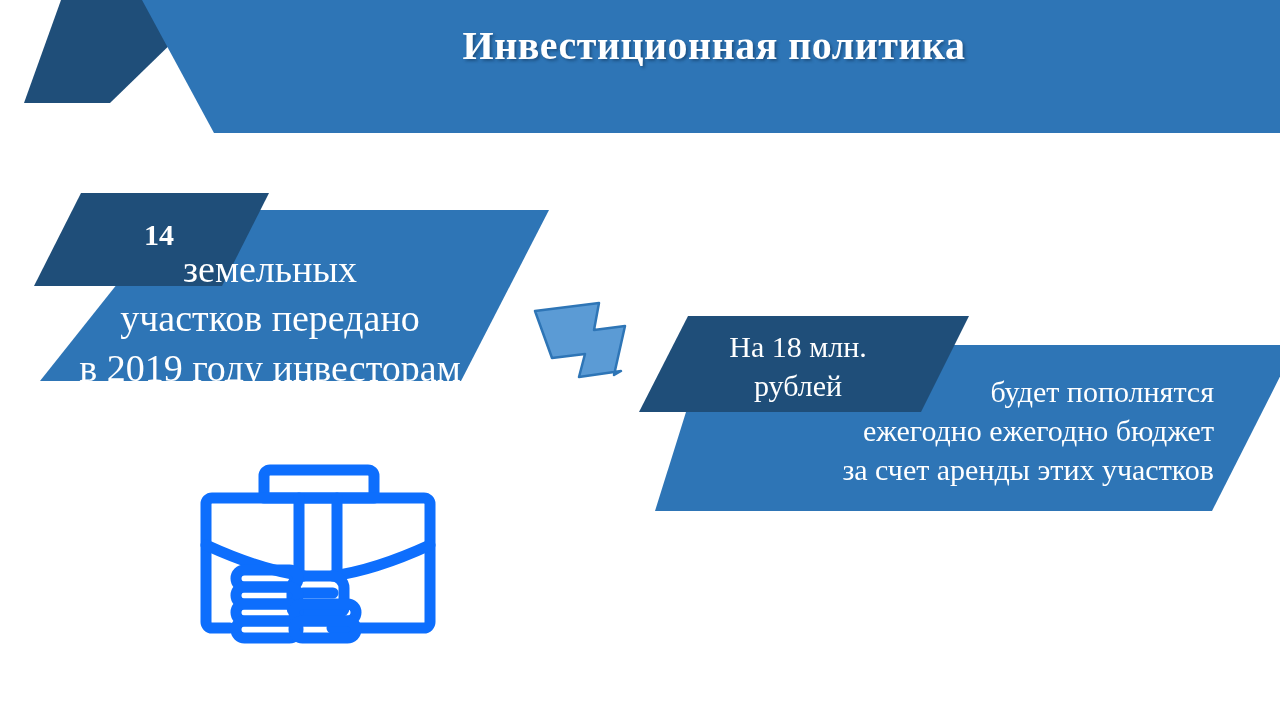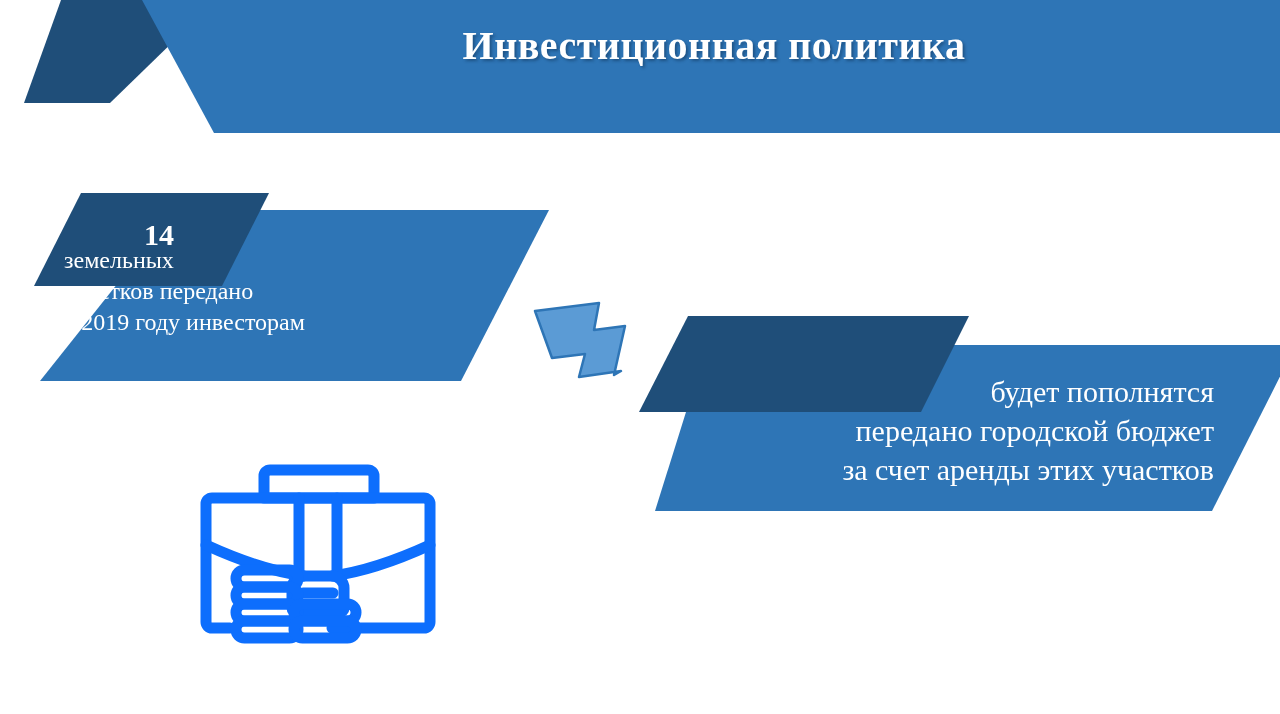--- a/index.html
+++ b/index.html
@@ -78,8 +78,8 @@
     left: 40px;
     top: 245px;
     width: 412px;
-    text-align: left;
-    font-size: 24px;
+    text-align: center;
+    font-size: 38px;
   }
 
   

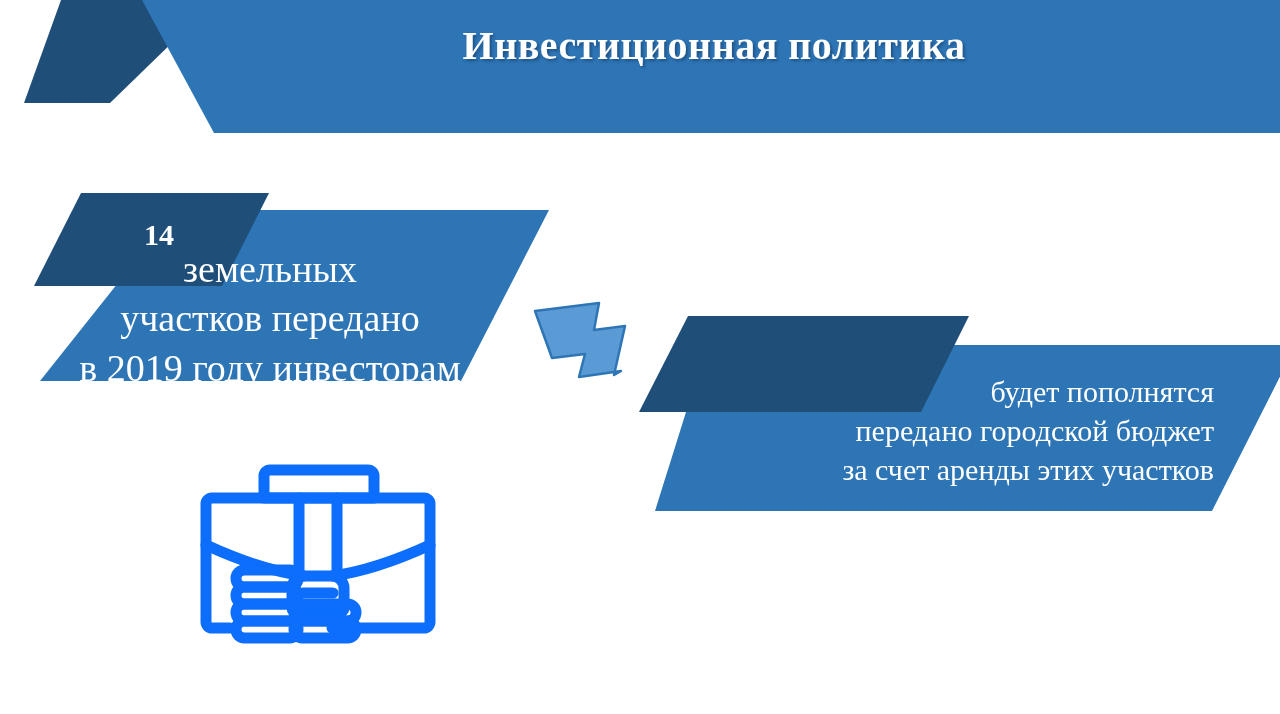--- a/index.html
+++ b/index.html
@@ -145,6 +145,8 @@
 участков передано
 в 2019 году инвесторам</div>
 
+  <div class="callout-text right-number">На 18 млн.
+рублей</div>
 
   <div class="callout-text right-body">будет пополнятся
 передано городской бюджет

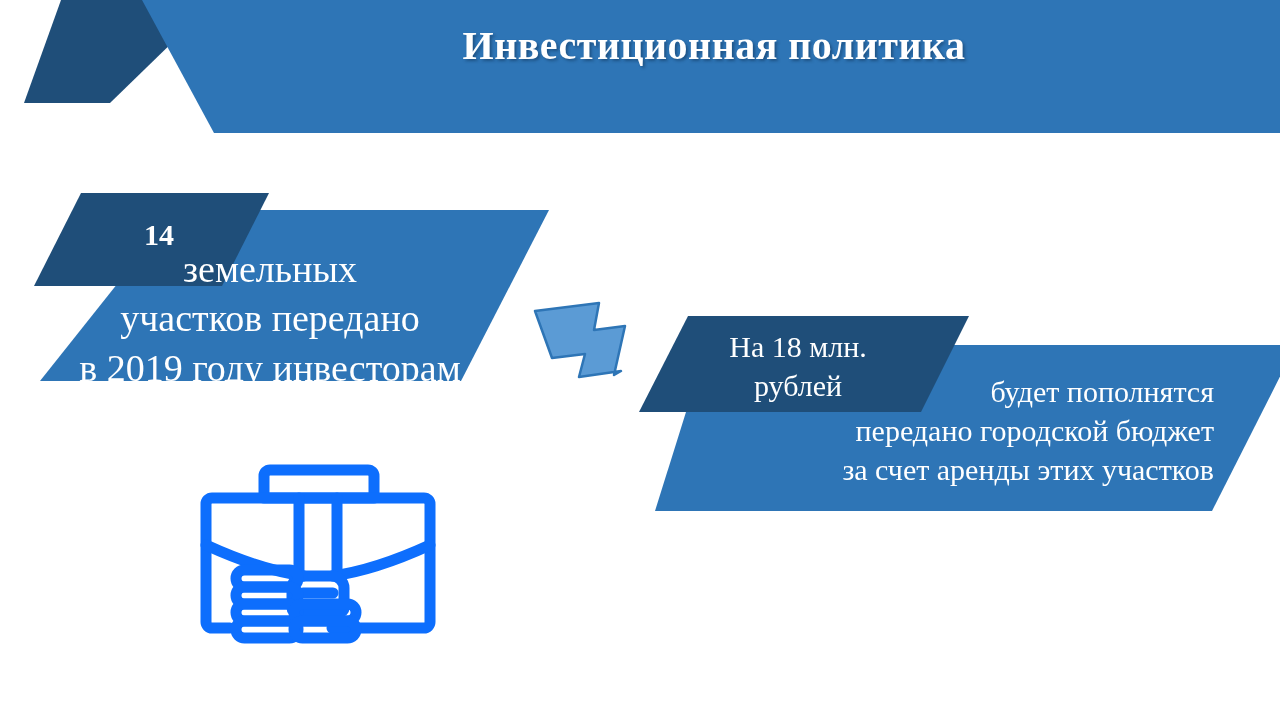--- a/index.html
+++ b/index.html
@@ -149,7 +149,7 @@
 рублей</div>
 
   <div class="callout-text right-body">будет пополнятся
-передано городской бюджет
+ежегодно ежегодно бюджет
 за счет аренды этих участков</div>
 
   <div class="briefcase-icon">

